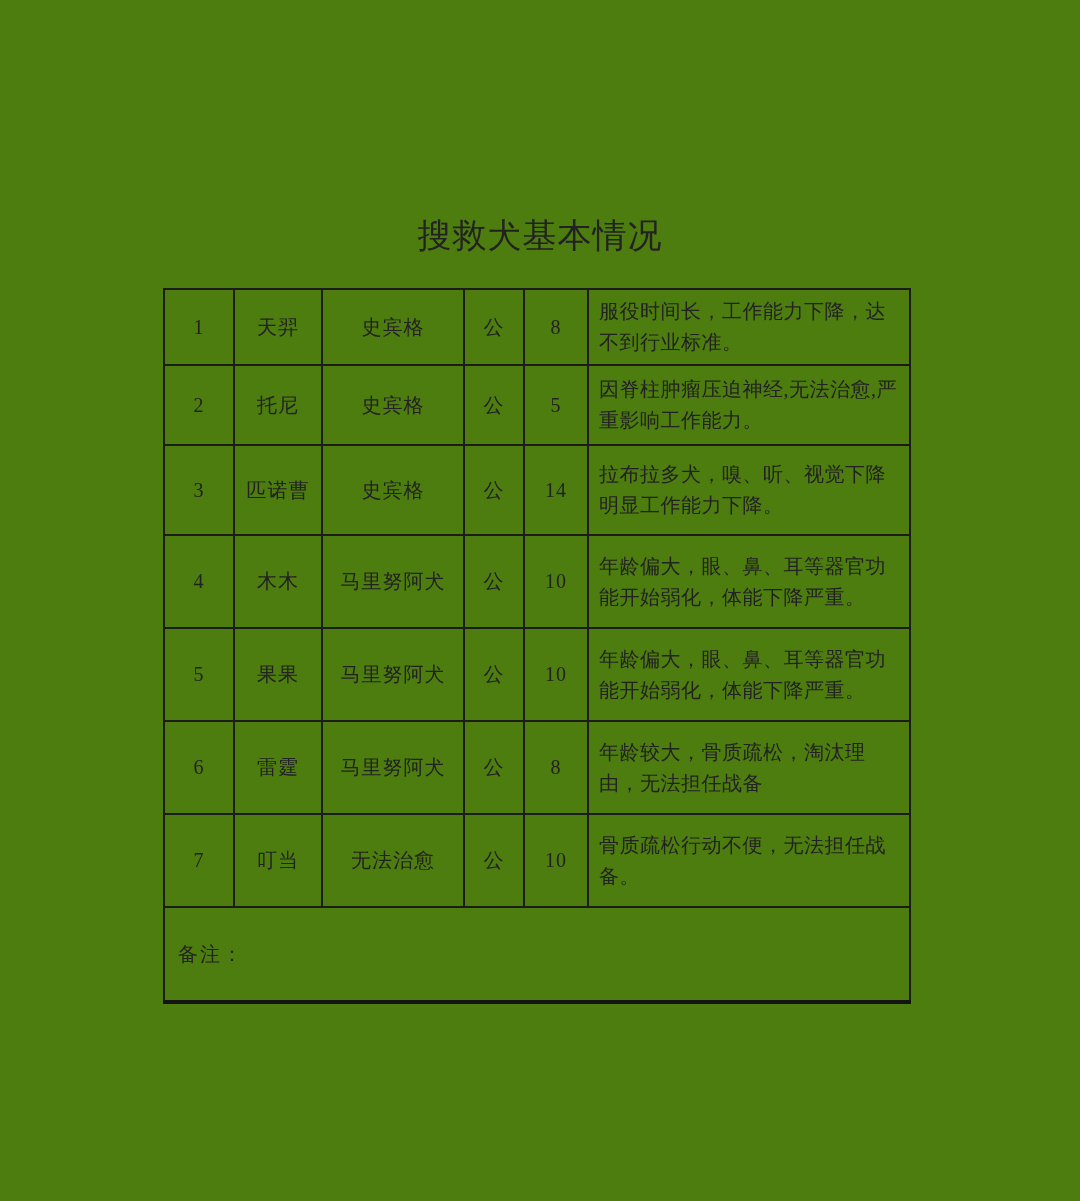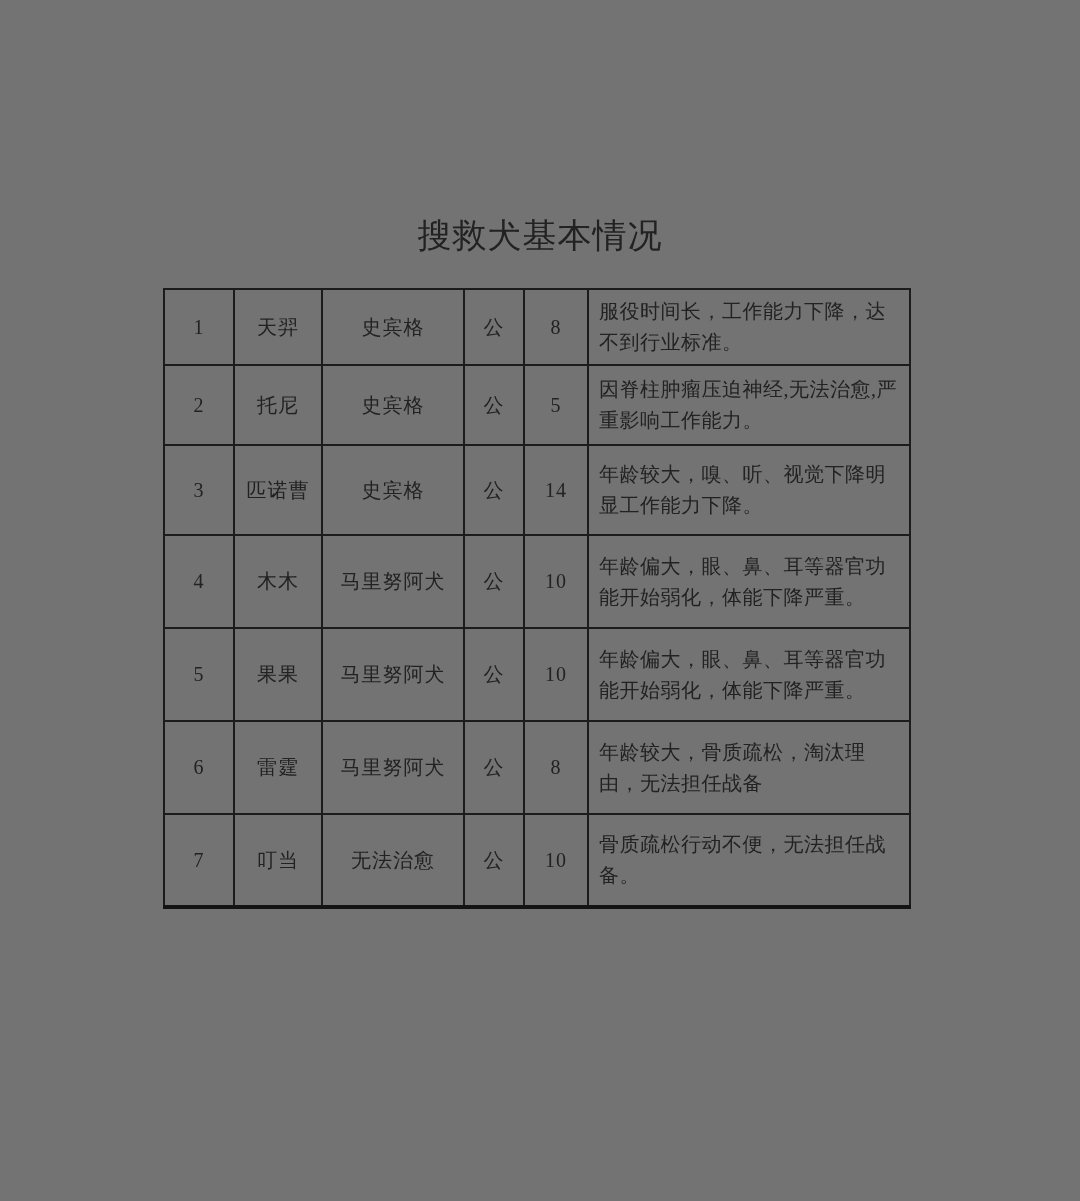--- a/index.html
+++ b/index.html
@@ -17,7 +17,7 @@
   .doc-page {
     position: absolute;
     inset: 0;
-    background: #737373;
+    background: #4d7c0f;
   }
   .doc-title {
     position: absolute;

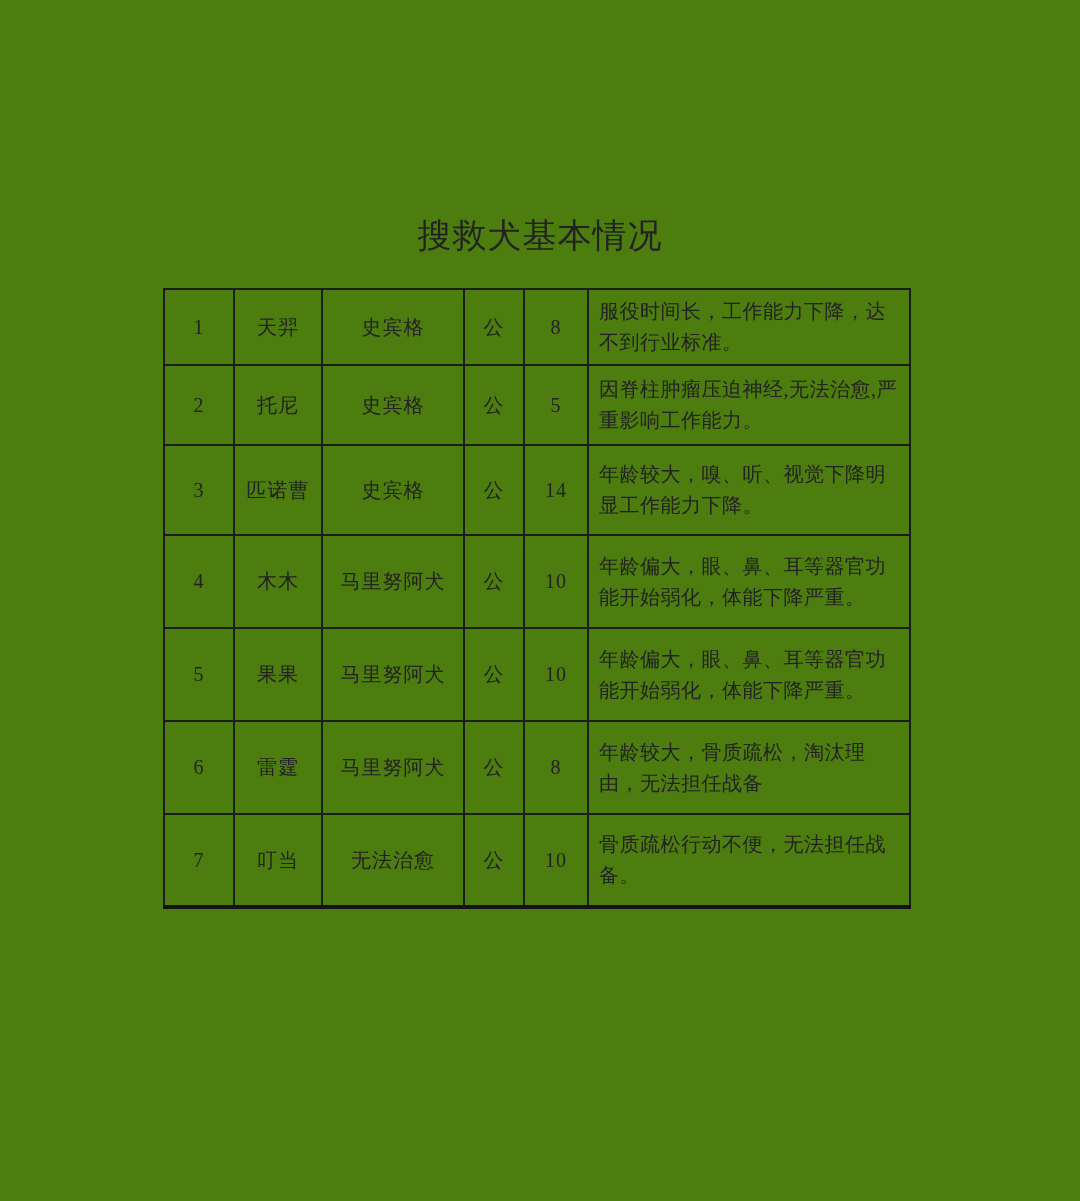--- a/index.html
+++ b/index.html
@@ -119,7 +119,7 @@
         <td>史宾格</td>
         <td>公</td>
         <td>14</td>
-        <td class="reason">年龄较大，嗅、听、视觉下降明显工作能力下降。</td>
+        <td class="reason">拉布拉多犬，嗅、听、视觉下降明显工作能力下降。</td>
       </tr>
 
       <tr>

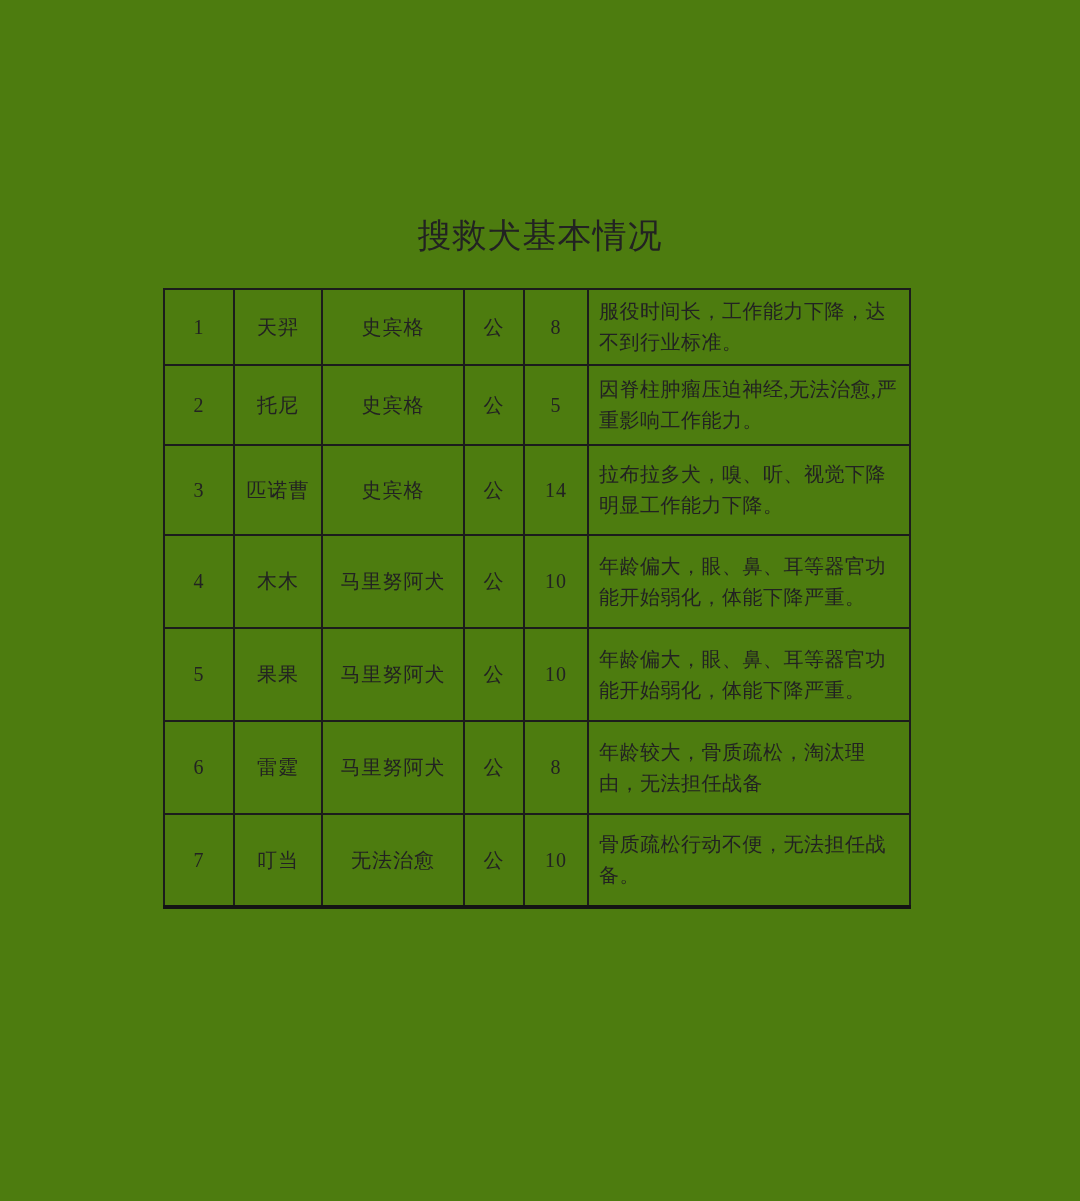--- a/index.html
+++ b/index.html
@@ -158,6 +158,9 @@
         <td class="reason">骨质疏松行动不便，无法担任战备。</td>
       </tr>
 
+      <tr>
+        <td class="remarks" colspan="6">备注：</td>
+      </tr>
     </tbody>
   </table>
 

